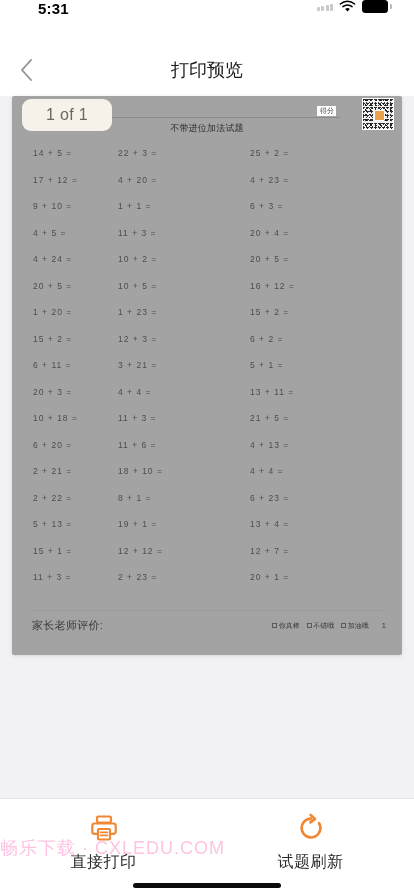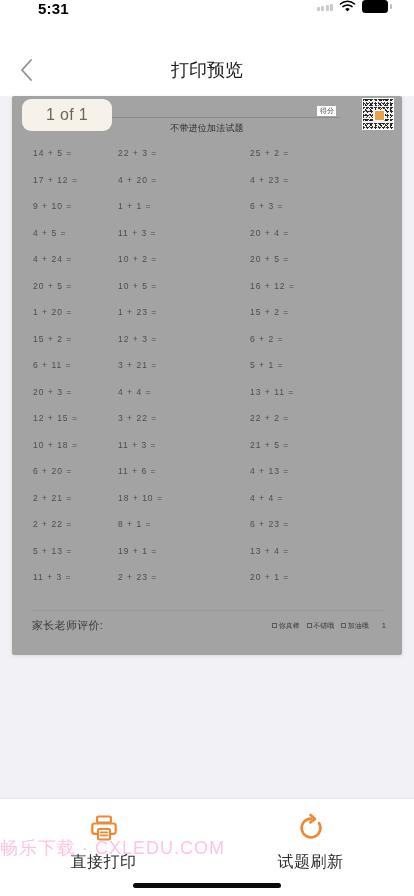--- a/index.html
+++ b/index.html
@@ -260,11 +260,6 @@
           <div class="pcell c1">20 + 3 =</div>
           <div class="pcell c2">4 + 4 =</div>
           <div class="pcell c3">13 + 11 =</div>
-        </div>
-      <div class="prow">
-          <div class="pcell c1">12 + 15 =</div>
-          <div class="pcell c2">3 + 22 =</div>
-          <div class="pcell c3">22 + 2 =</div>
         </div>
       <div class="prow">
           <div class="pcell c1">10 + 18 =</div>

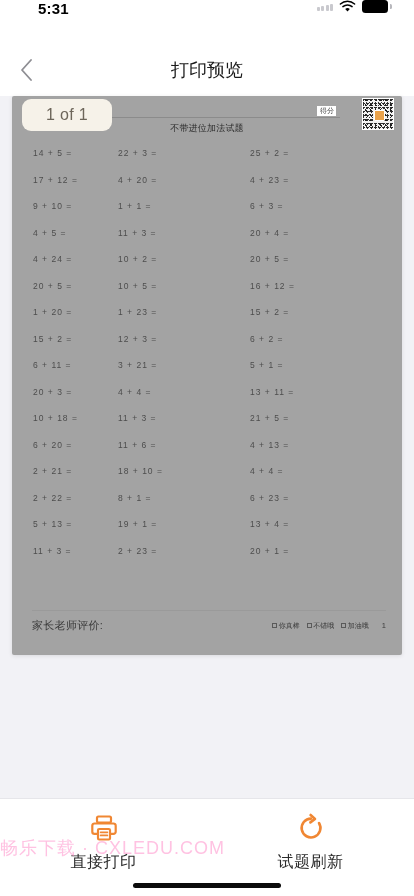--- a/index.html
+++ b/index.html
@@ -285,6 +285,11 @@
           <div class="pcell c1">5 + 13 =</div>
           <div class="pcell c2">19 + 1 =</div>
           <div class="pcell c3">13 + 4 =</div>
+        </div>
+      <div class="prow">
+          <div class="pcell c1">15 + 1 =</div>
+          <div class="pcell c2">12 + 12 =</div>
+          <div class="pcell c3">12 + 7 =</div>
         </div>
       <div class="prow">
           <div class="pcell c1">11 + 3 =</div>

